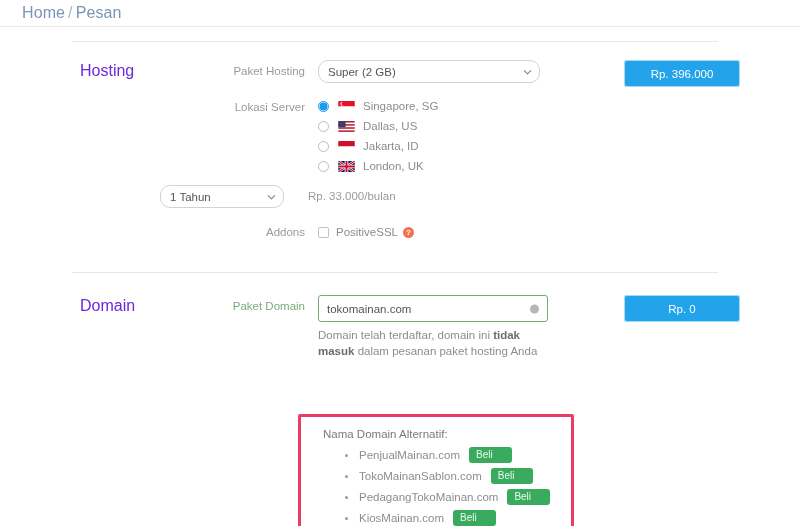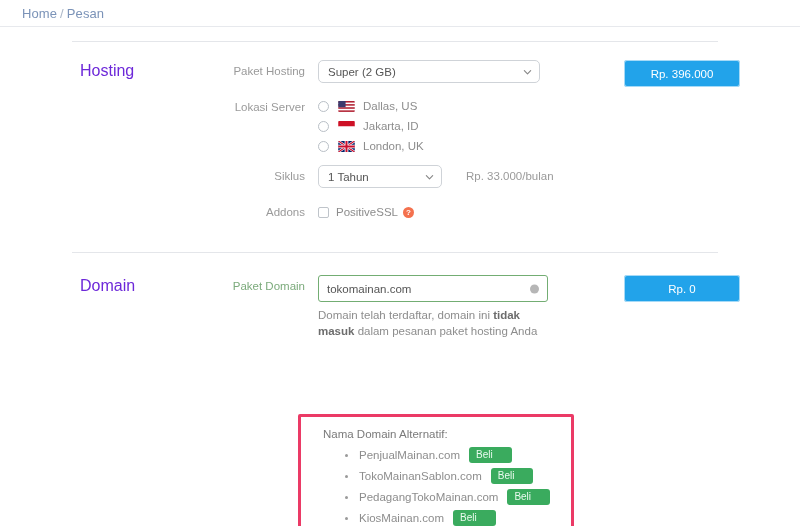--- a/index.html
+++ b/index.html
@@ -21,7 +21,7 @@
     background: #ffffff;
   }
   .breadcrumb {
-    font-size: 13px;
+    font-size: 16px;
     color: #7b93b8;
     letter-spacing: .1px;
     white-space: nowrap;

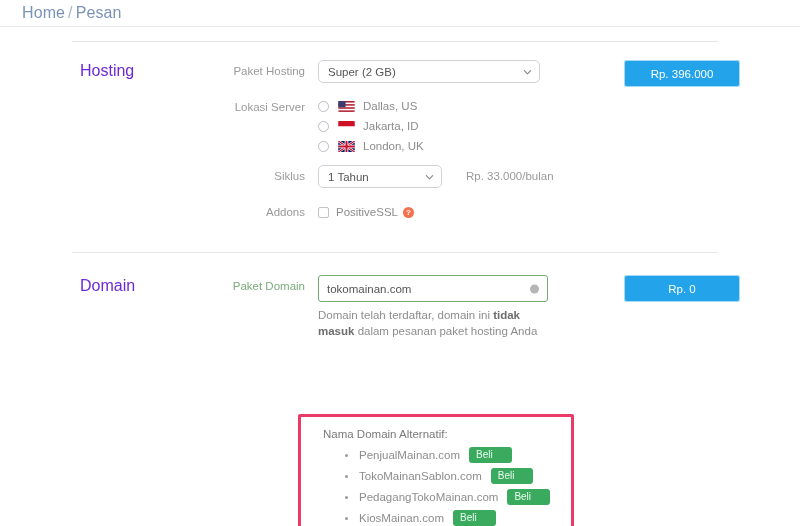--- a/index.html
+++ b/index.html
@@ -89,7 +89,7 @@
     color: #555;
     background: #fff;
     border: 1px solid #cfd3d8;
-    border-radius: 5px;
+    border-radius: 10px;
     padding: 4px 24px 4px 9px;
     height: 23px;
     line-height: 15px;

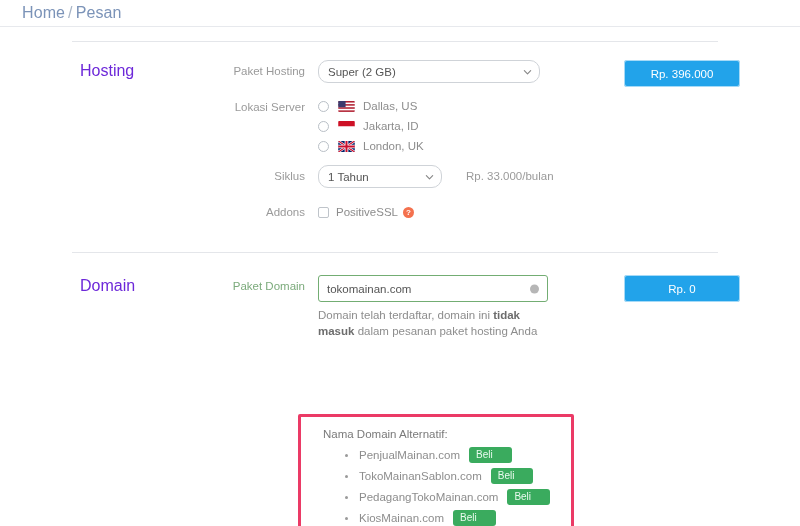--- a/index.html
+++ b/index.html
@@ -320,6 +320,16 @@
         <div class="flabel">Lokasi Server</div>
         <div class="fctl">
 
+          <label class="radio-line">
+            <span class="radio checked"></span>
+            <svg class="flag" viewBox="0 0 18 12">
+              <rect width="18" height="6" fill="#e8112d"></rect>
+                <rect y="6" width="18" height="6" fill="#ffffff"></rect>
+              <circle cx="4.5" cy="3" r="2.1" fill="#fff"></circle>
+                <circle cx="5.6" cy="3" r="2.1" fill="#e8112d"></circle>
+            </svg>
+            <span class="rlabel">Singapore, SG</span>
+          </label>
 
           <label class="radio-line">
             <span class="radio"></span>

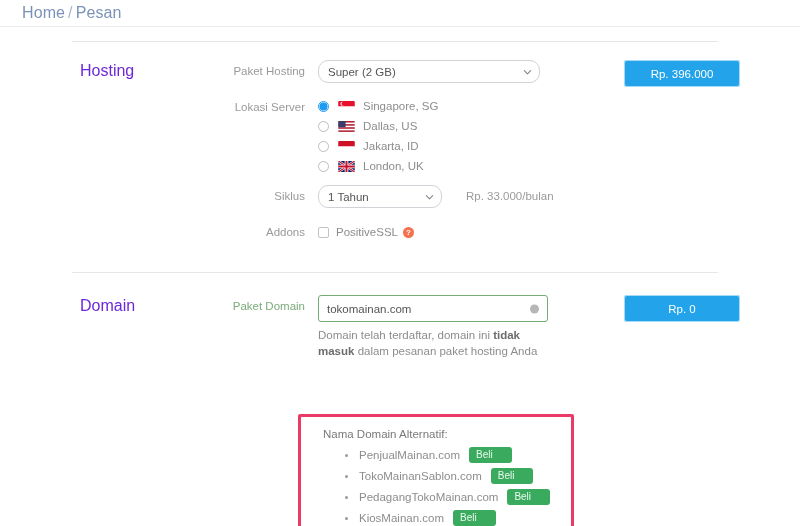--- a/index.html
+++ b/index.html
@@ -370,7 +370,6 @@
       </div>
 
       <div class="frow">
-        <div class="flabel">Siklus</div>
         <div class="fctl" style="display:flex;align-items:flex-start;">
           <span class="select narrow">
             <select>

